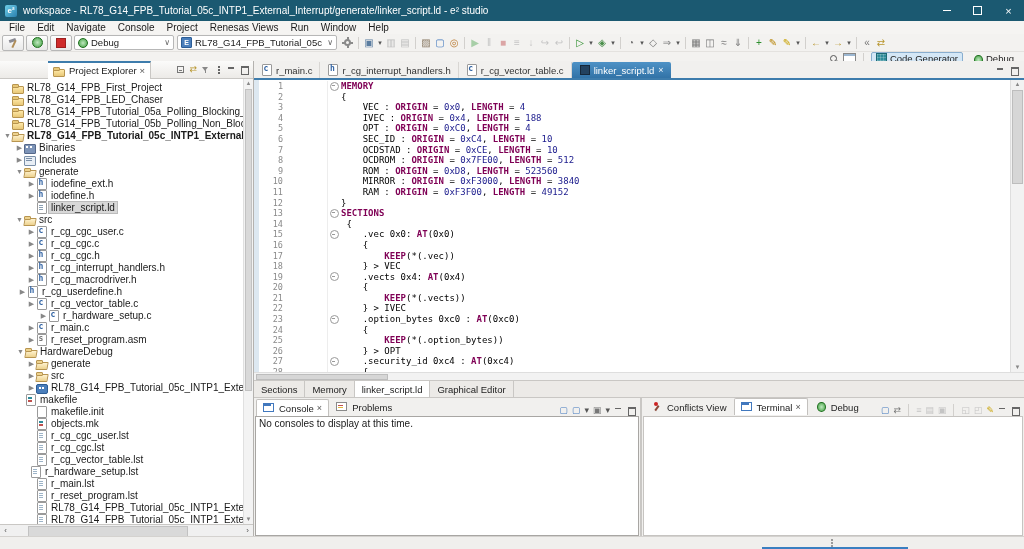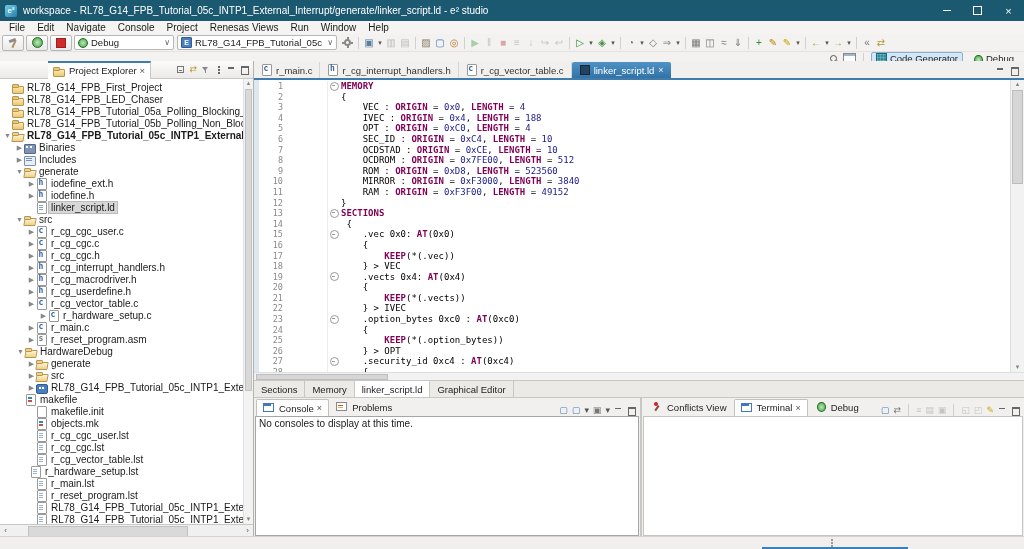--- a/index.html
+++ b/index.html
@@ -395,7 +395,7 @@
             <span class="i i-file i-hfile"></span>
             <span class="lbl">r_cg_macrodriver.h</span>
           </div>
-          <div class="trow" style="padding-left: 27px;">
+          <div class="trow" style="padding-left: 18px;">
             <span class="arr">▶</span>
             <span class="i i-file i-hfile"></span>
             <span class="lbl">r_cg_userdefine.h</span>

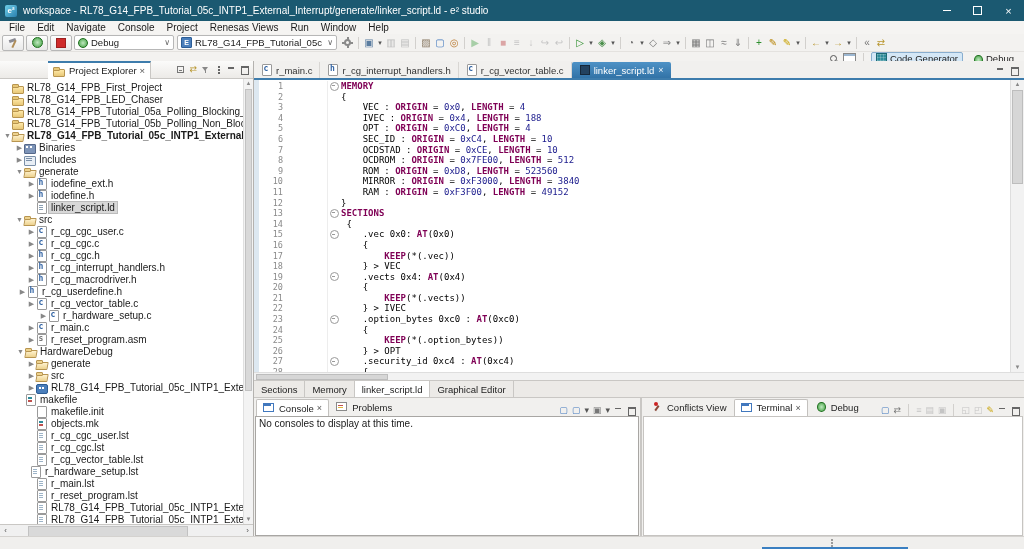--- a/index.html
+++ b/index.html
@@ -765,7 +765,7 @@
         </div>
         <div class="panel" id="terminalPanel">
           <div class="ptabs">
-            <span id="terminalTabs" style="display:flex;align-items:center">
+            <span id="terminalTabs" style="display:flex;align-items:flex-start">
                 <span class="ptab">
                   <span class="i i-pin-red"></span>
                   <span>Conflicts View</span>

